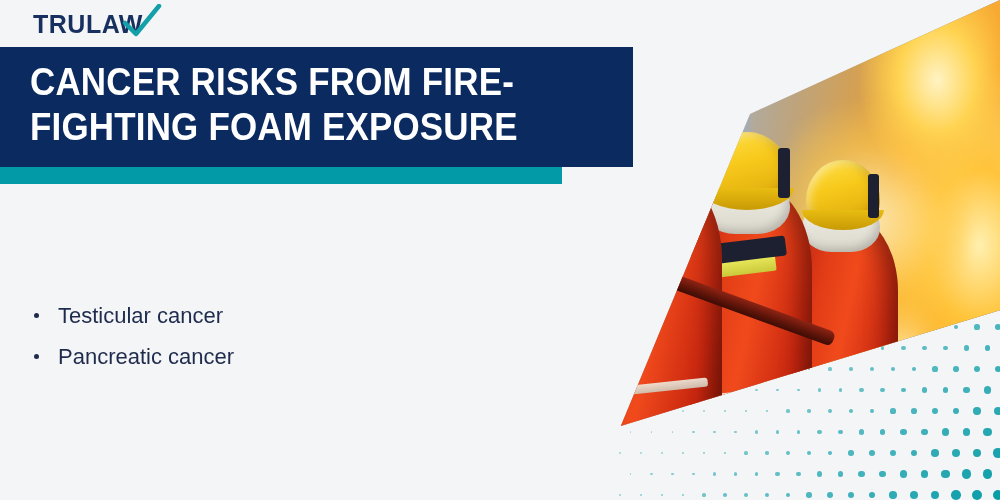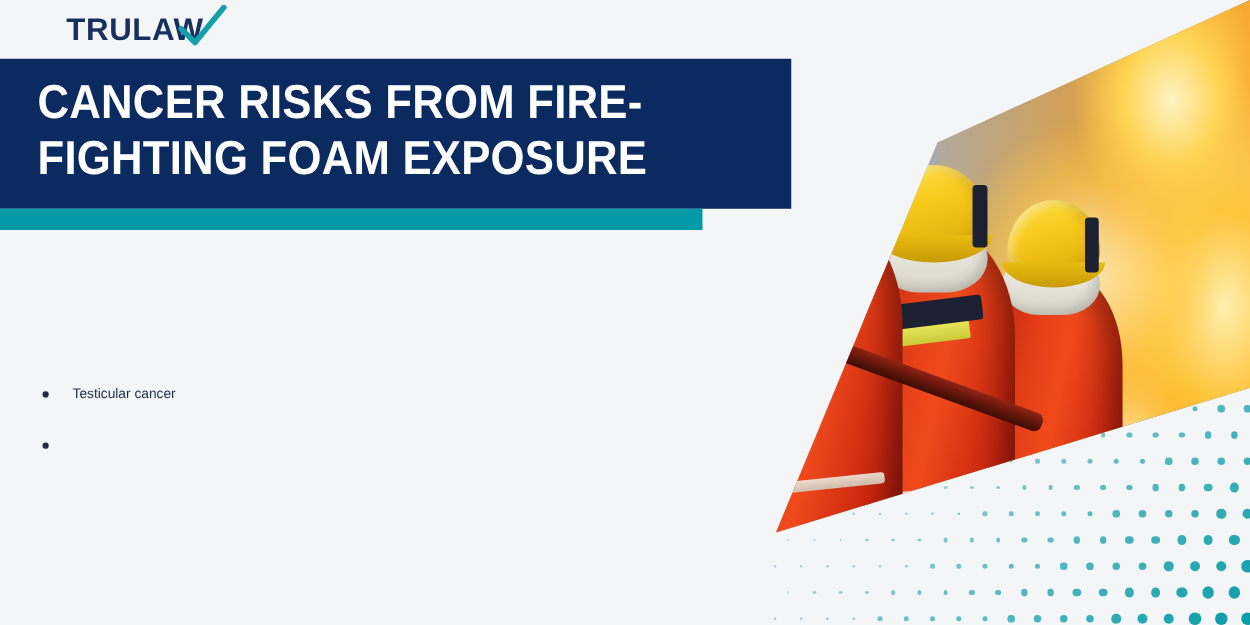--- a/index.html
+++ b/index.html
@@ -30,7 +30,6 @@
     width: 150px;
     height: 32px;
     z-index: 6;
-    margin-left: 20px;
   }
   #logo-text {
     position: absolute;

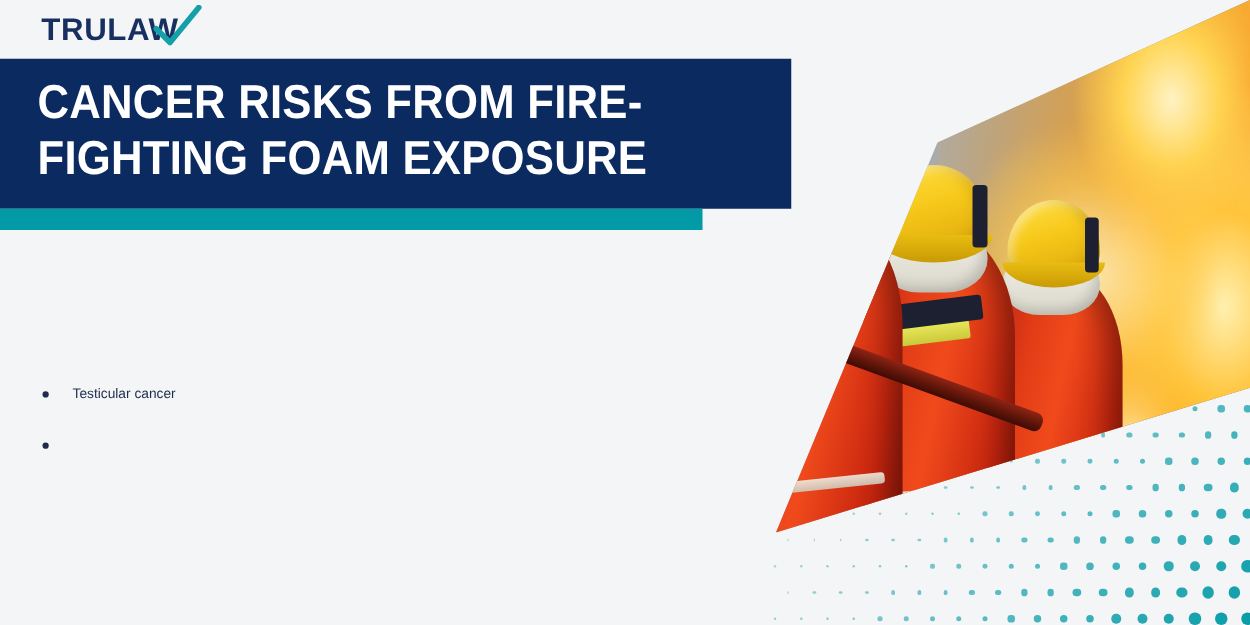--- a/index.html
+++ b/index.html
@@ -231,7 +231,7 @@
     padding-left: 28px;
     margin: 0 0 20px 0;
     color: #1f2b4d;
-    font-size: 11px;
+    font-size: 22px;
     line-height: 21px;
   }
   #bullets li .bullet-dot {

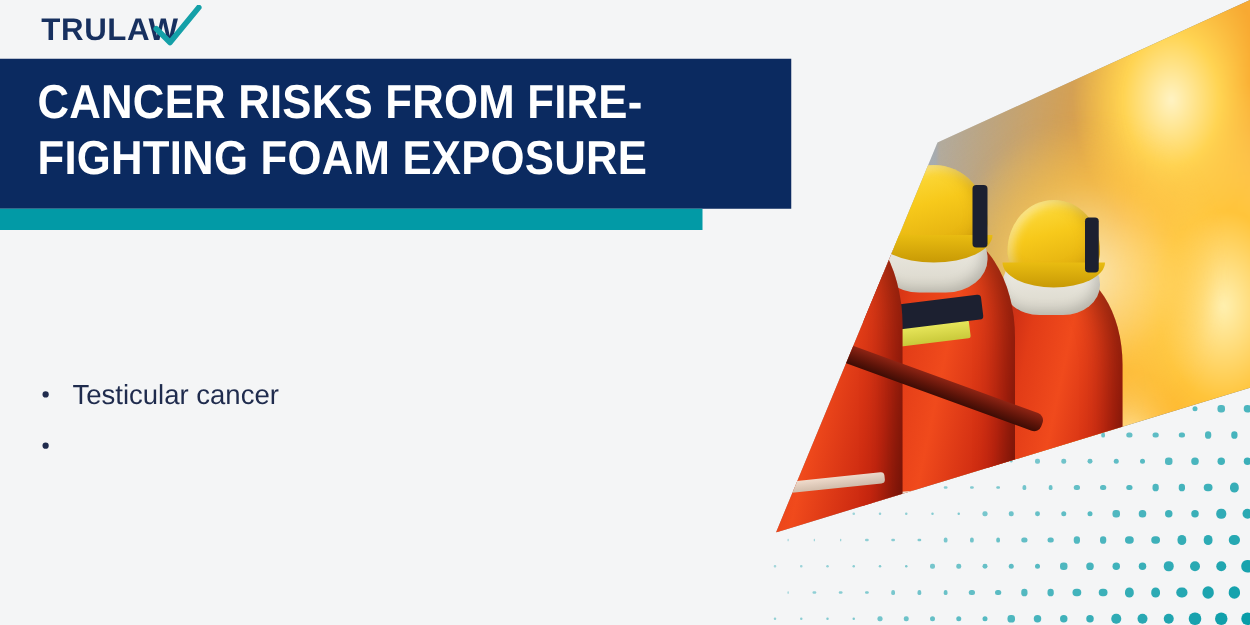--- a/index.html
+++ b/index.html
@@ -427,7 +427,7 @@
 
   <ul id="bullets">
       <li><span class="bullet-dot"></span><span>Testicular cancer</span></li>
-      <li><span class="bullet-dot"></span></li>
+      <li><span class="bullet-dot"></span><span>Pancreatic cancer</span></li>
     </ul>
 
 </div>

